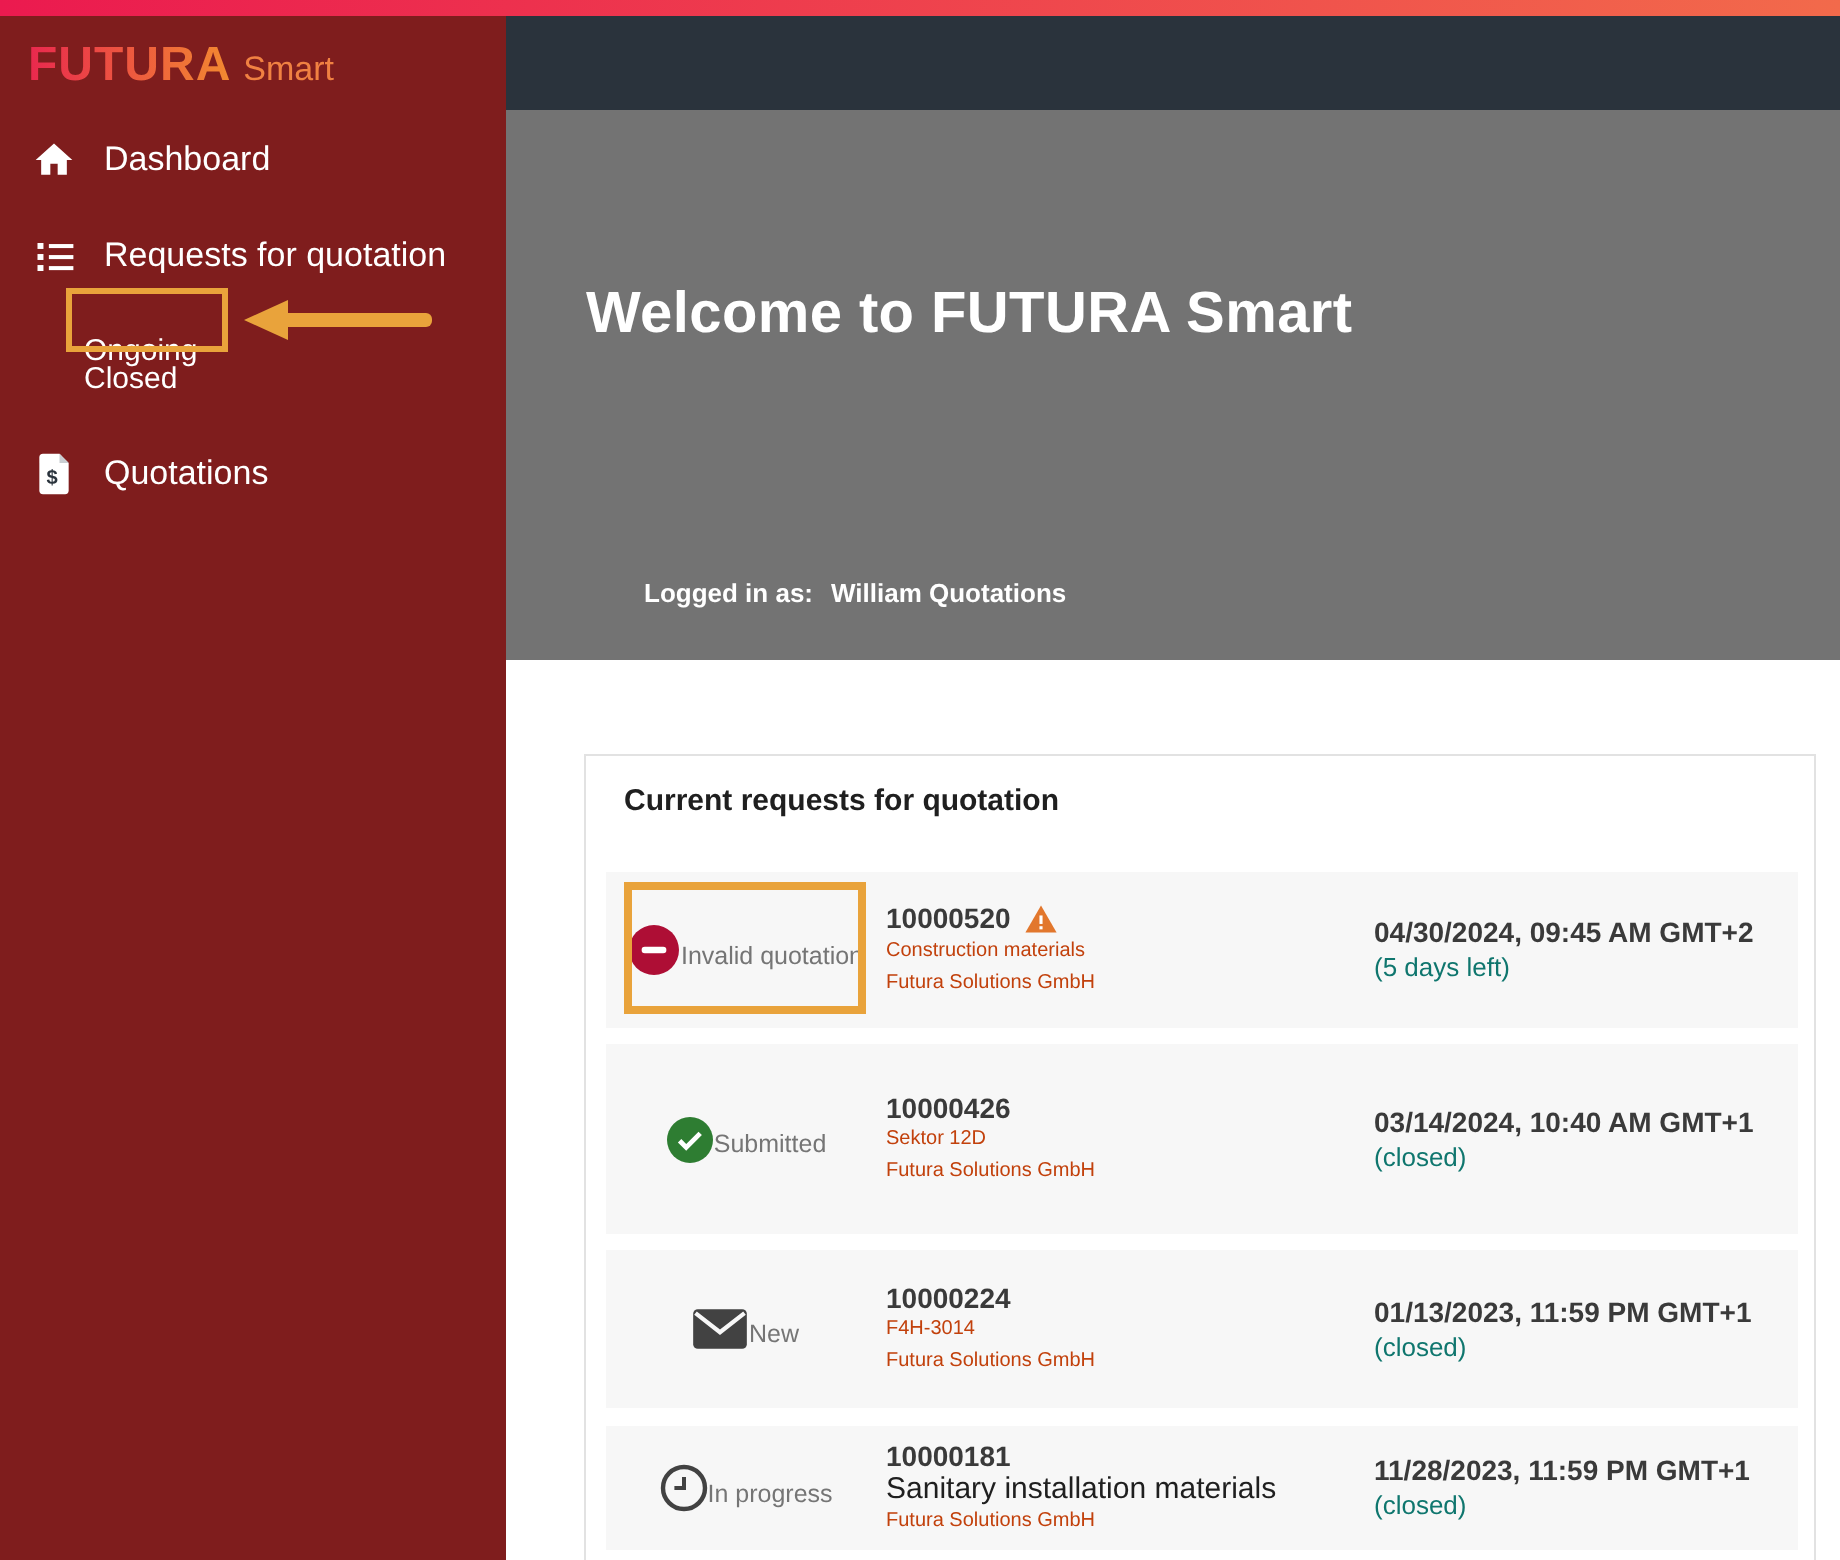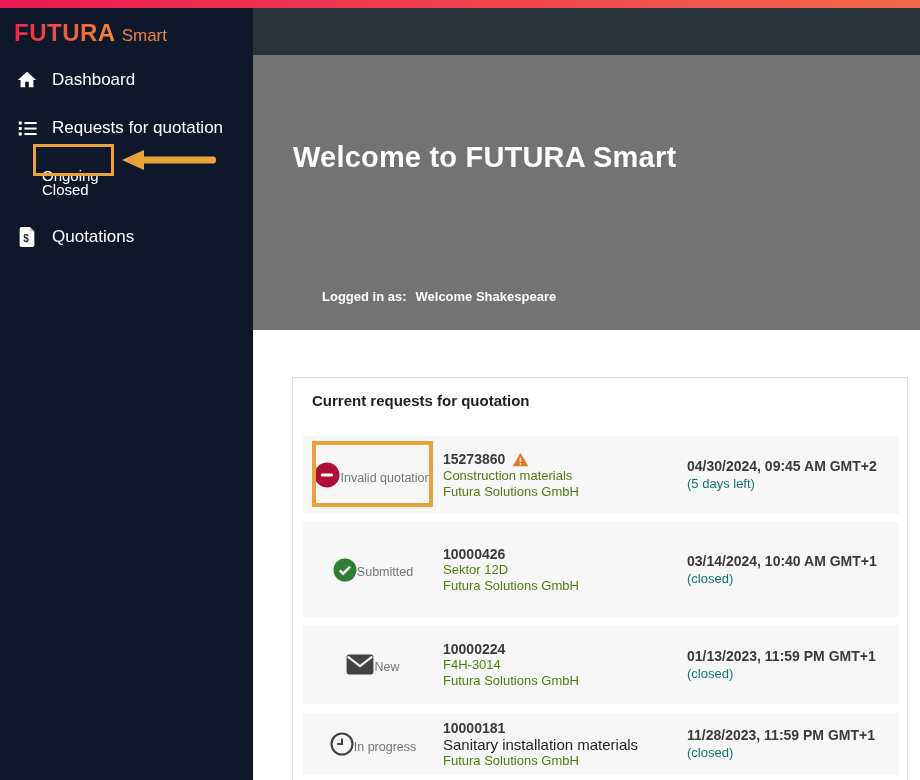--- a/index.html
+++ b/index.html
@@ -22,7 +22,7 @@
   
   .sidebar {
     position:absolute; left:0; top:8px; width:253px; height:772px;
-    background:#0f172a; color:#fff;
+    background:#7f1d1d; color:#fff;
   }
   .logo { position:absolute; left:14px; top:11px; white-space:nowrap; }
   .brand-futura { font-weight:700; font-size:24px; letter-spacing:0.5px; color:#ED3A4E; }

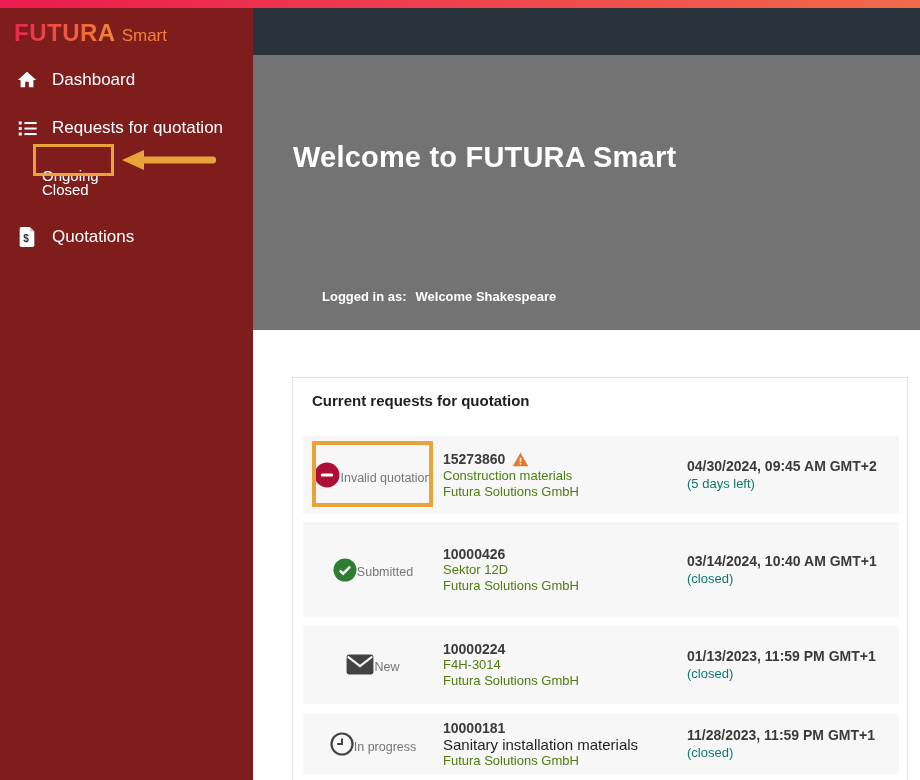--- a/index.html
+++ b/index.html
@@ -160,7 +160,7 @@
     <div class="banner-title">Welcome to FUTURA Smart</div>
     <div class="logged-row">
       <span class="logged-label">Logged in as:</span>
-      <span class="logged-name">Welcome Shakespeare</span>
+      <span class="logged-name">William Quotations</span>
     </div>
   </section>
 

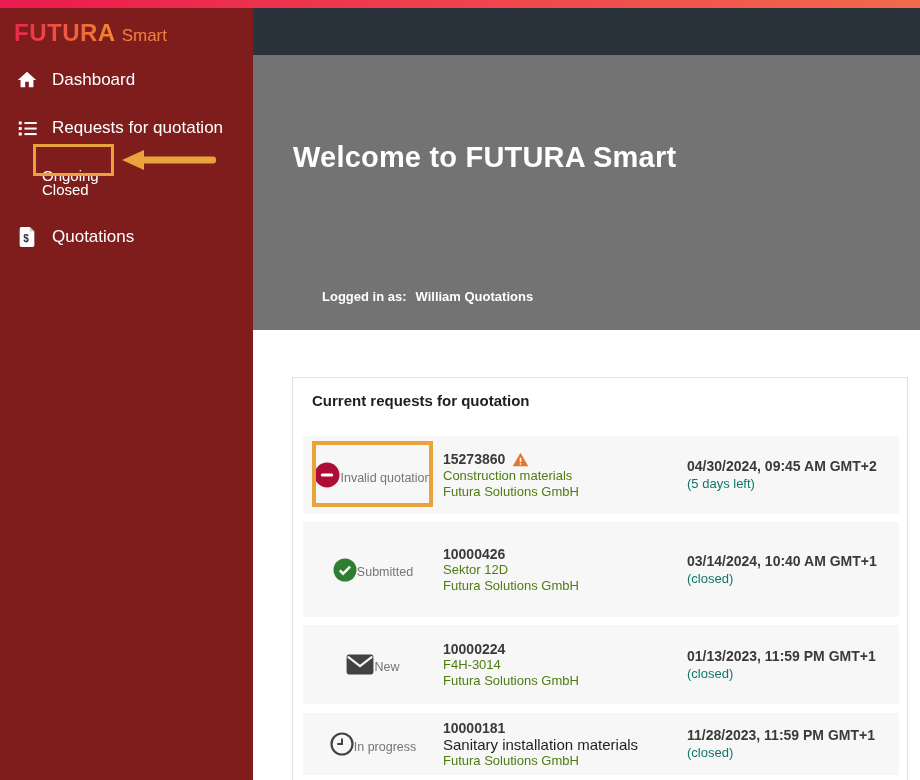--- a/index.html
+++ b/index.html
@@ -179,7 +179,7 @@
       </div>
       <div class="main-col">
         <div class="num-line">
-          <span class="req-num">15273860</span>
+          <span class="req-num">10000520</span>
           <span>
             <svg width="17" height="15" viewBox="0 0 24 21">
               <path d="M12 1 23 20H1L12 1z" fill="#E2772D"></path>

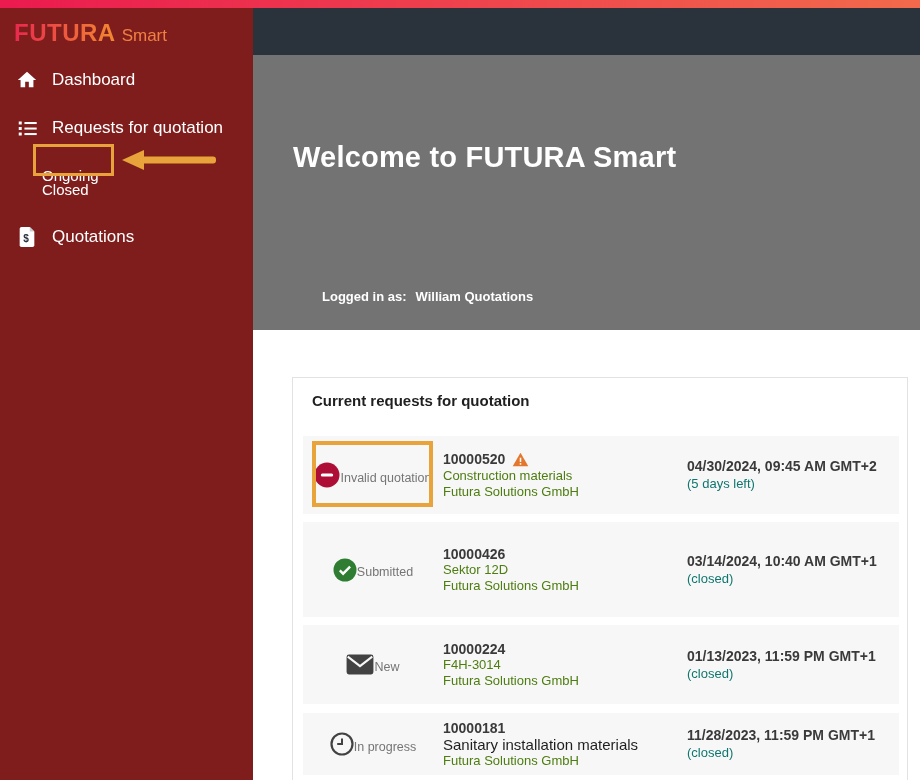--- a/index.html
+++ b/index.html
@@ -92,7 +92,7 @@
   .num-line { display:flex; align-items:center; gap:7px; height:17px; }
   .req-num { font-size:14px; font-weight:700; color:#3A3A3A; }
   .req-title { font-size:15px; color:#1F1F1F; line-height:17px; }
-  .req-sub { font-size:13px; color:#4d7c0f; line-height:16px; }
+  .req-sub { font-size:10px; color:#c2410c; line-height:16px; }
   .when-col { width:212px; flex:0 0 212px; }
   .req-date { font-size:14px; font-weight:700; color:#3A3A3A; line-height:17px; }
   .req-note { font-size:13px; color:#0f766e; line-height:17px; }

